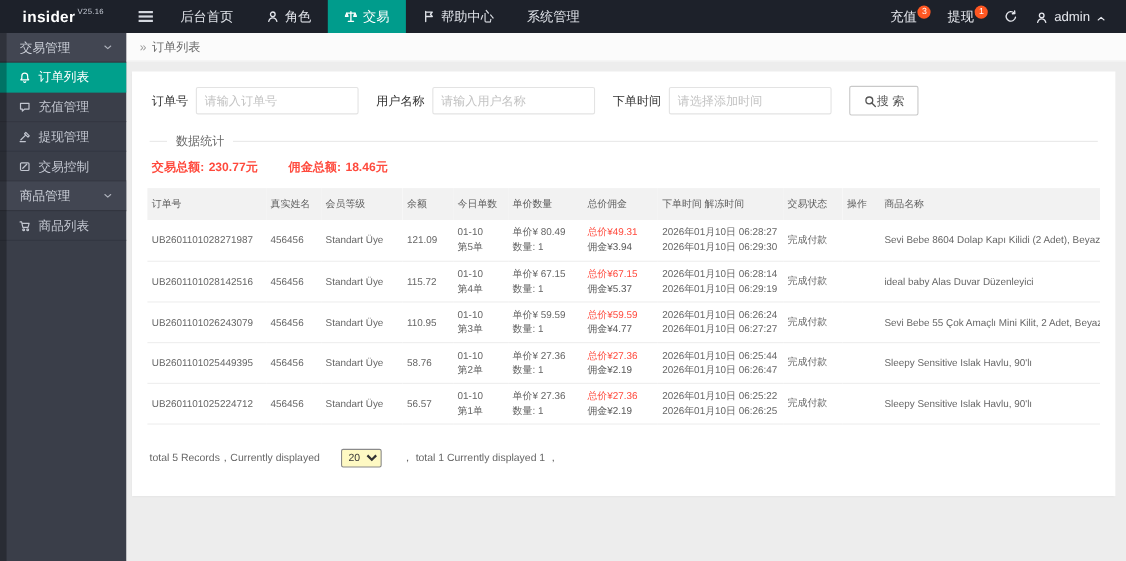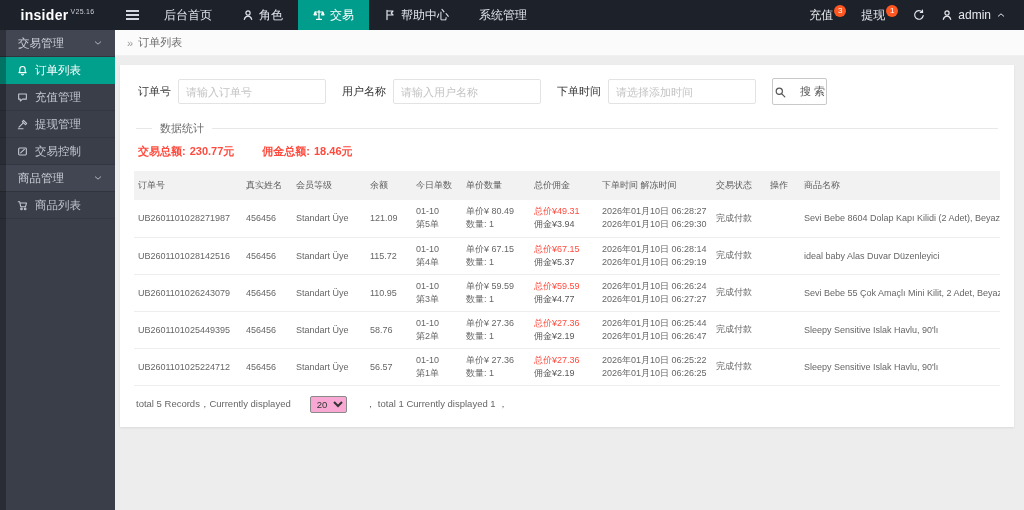--- a/index.html
+++ b/index.html
@@ -25,7 +25,7 @@
   .badge { position:absolute; top:-2px; right:-3px; min-width:12px; height:12px; border-radius:7px;
     background:#ff5722; color:#fff; font-size:8px; line-height:12px; text-align:center; padding:0 2px; }
   .refresh-btn { color:#e6e8ee; padding:0 10px; cursor:pointer; display:flex; align-items:center; }
-  .user-menu { display:flex; align-items:center; gap:5px; color:#e6e8ee; font-size:12px;
+  .user-menu { display:flex; align-items:flex-end; gap:5px; color:#e6e8ee; font-size:12px;
     padding:0 6px; cursor:pointer; }
   .icon-svg { stroke:currentColor; fill:none; stroke-width:1.2; stroke-linecap:round; stroke-linejoin:round; }
 

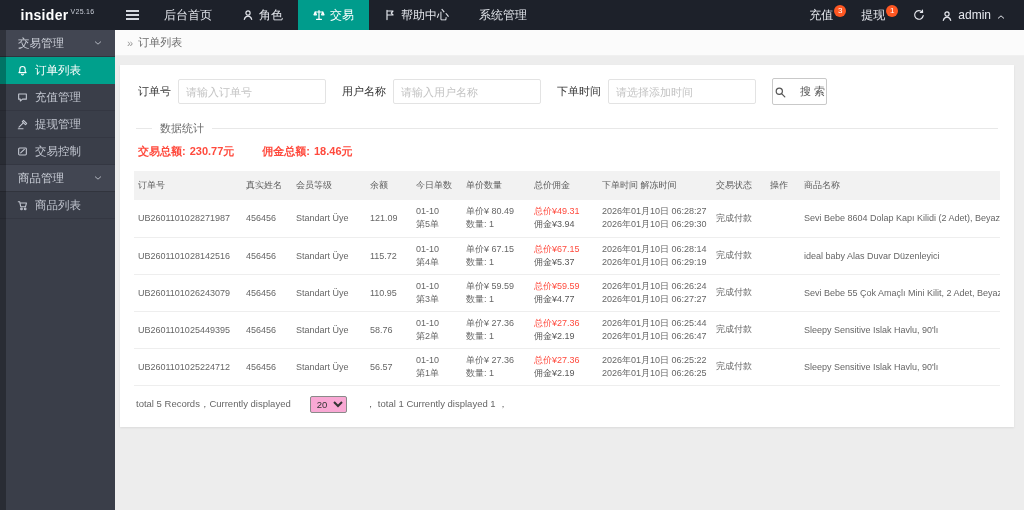--- a/index.html
+++ b/index.html
@@ -59,8 +59,8 @@
   .field input { width:148px; height:25px; border:1px solid #e3e3e3; border-radius:2px;
     padding:0 7px; font-size:11px; color:#333; outline:none; font-family:inherit; }
   .field input::placeholder { color:#c3c3c3; }
-  .search-btn { height:27px; padding:0 1px; background:#fff; border:1px solid #c9c9c9;
-    border-radius:2px; font-size:11px; color:#555; display:flex; align-items:center; gap:14px;
+  .search-btn { height:27px; padding:0 12px; background:#fff; border:1px solid #c9c9c9;
+    border-radius:2px; font-size:11px; color:#555; display:flex; align-items:center; gap:0;
     cursor:pointer; font-family:inherit; }
   .search-btn svg { width:12px; height:12px; }
 

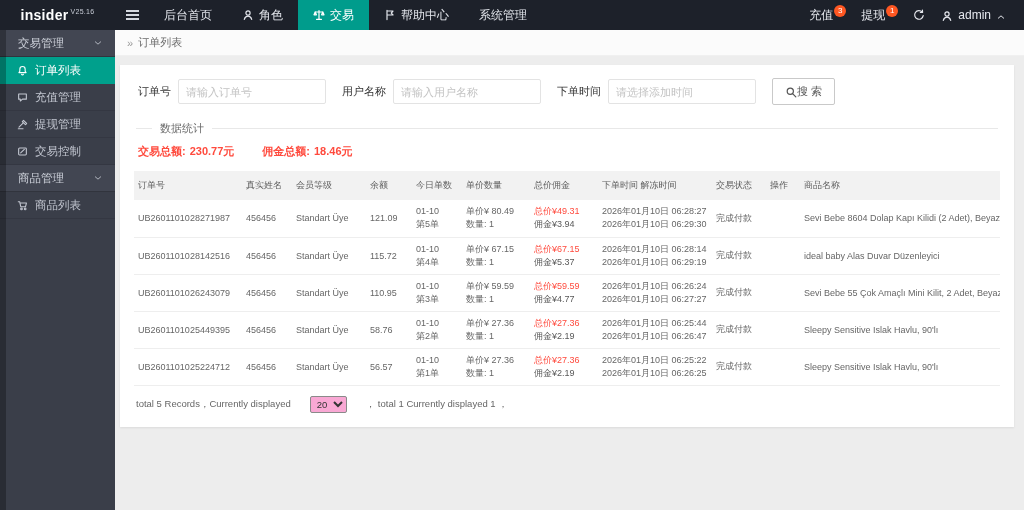--- a/index.html
+++ b/index.html
@@ -80,7 +80,7 @@
   .table-footer { display:flex; align-items:center; gap:16px; padding:10px 2px 4px;
     font-size:9.5px; color:#666; }
   .table-footer select { font-size:9.5px; border:1px solid #8a8a8a; border-radius:2px;
-    background:#f9a8d4; color:#333; padding:1px 2px; margin:0 3px; font-family:inherit; }
+    background:#fef9c3; color:#333; padding:1px 2px; margin:12px 3px; font-family:inherit; }
 </style>
 </head>
 <body>

